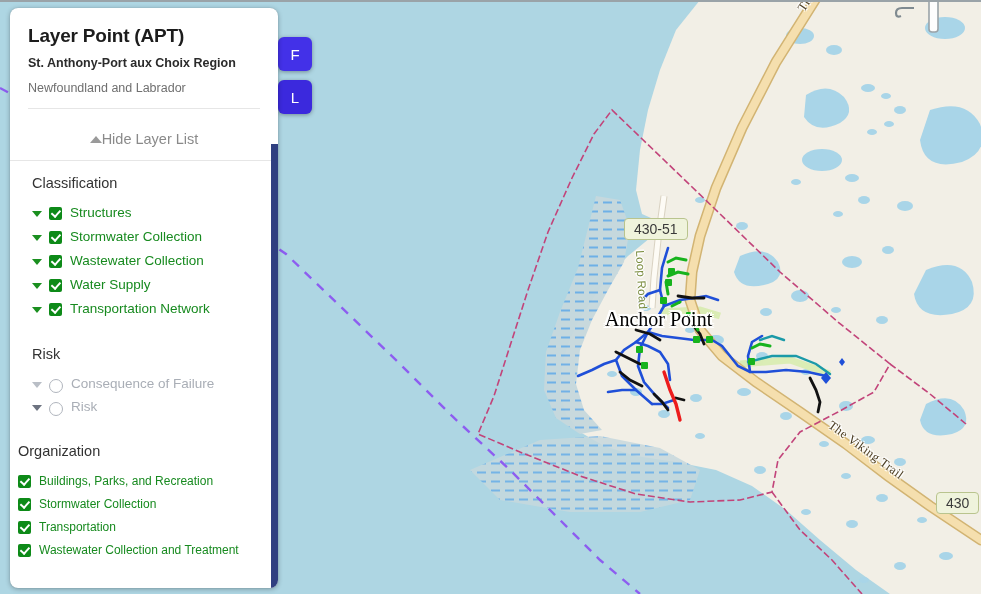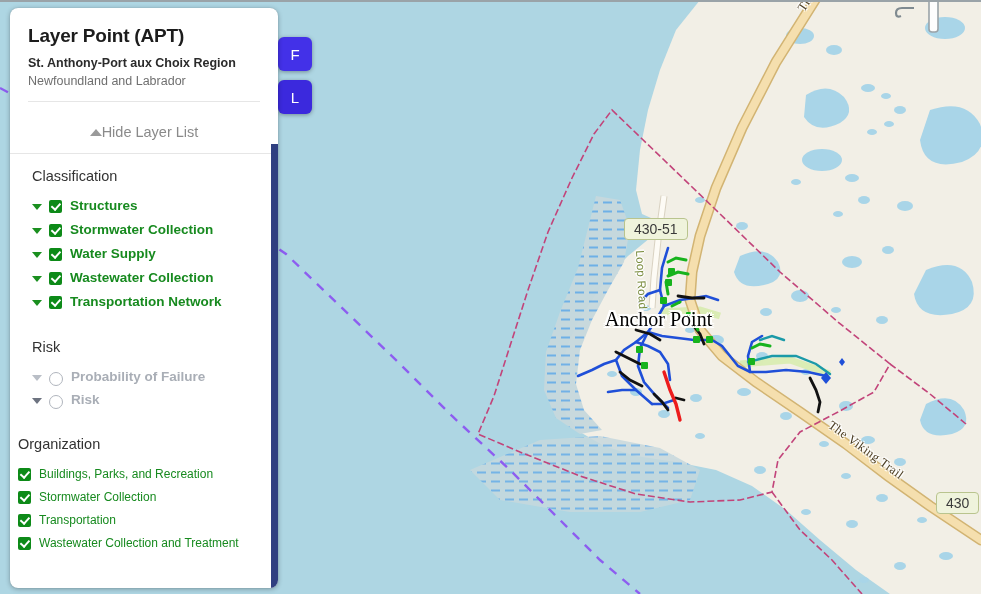--- a/index.html
+++ b/index.html
@@ -32,7 +32,7 @@
   .panel-header{padding:16px 18px 10px 18px;}
   .panel-title{font-size:19px;font-weight:bold;color:#1c1c1c;letter-spacing:-.2px;
     line-height:24px;margin:0 0 8px 0;}
-  .panel-sub1{font-size:12.5px;font-weight:bold;color:#2b2b2b;line-height:15px;margin-bottom:3px;}
+  .panel-sub1{font-size:12.5px;font-weight:bold;color:#2b2b2b;line-height:15px;margin-bottom:10px;}
   .panel-sub2{font-size:12.5px;color:#6f6f6f;line-height:15px;}
   .divider{height:1px;background:#e6e6e6;margin:12px 0 0 0;}
   .hide-layer{

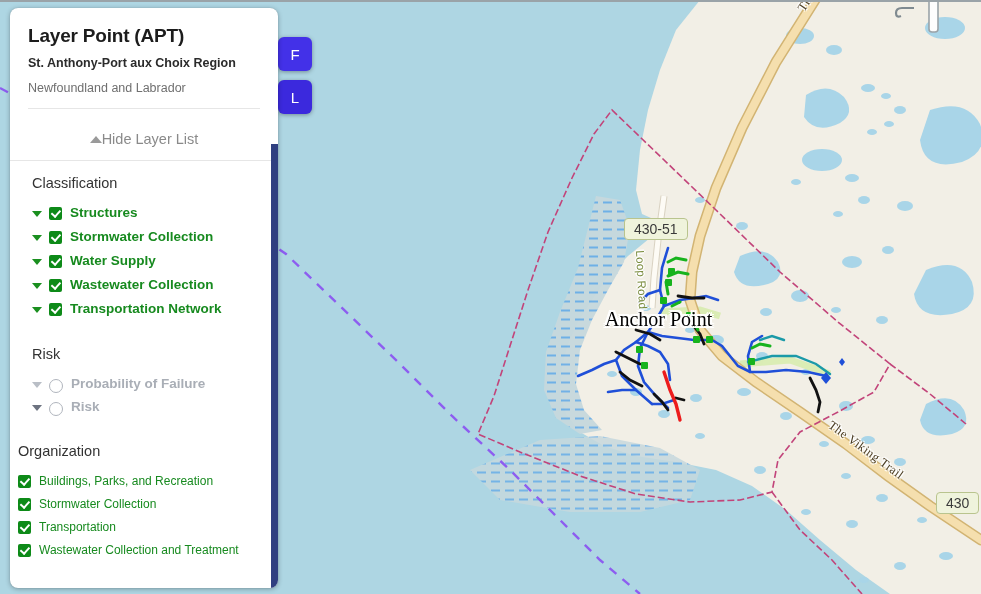--- a/index.html
+++ b/index.html
@@ -64,7 +64,7 @@
   .radio{flex:0 0 auto;width:12px;height:12px;border-radius:50%;
     border:1.6px solid #b0b5bd;margin-top:4px;margin-right:8px;background:#fff;}
 
-  .lbl{font-size:13.5px;line-height:18px;color:#178a1f;font-weight:bold;}
+  .lbl{font-size:13.5px;line-height:18px;color:#178a1f;}
   .lbl.dis{color:#a9aeb6;}
 
   .org-row{display:flex;align-items:flex-start;margin-bottom:5px;}

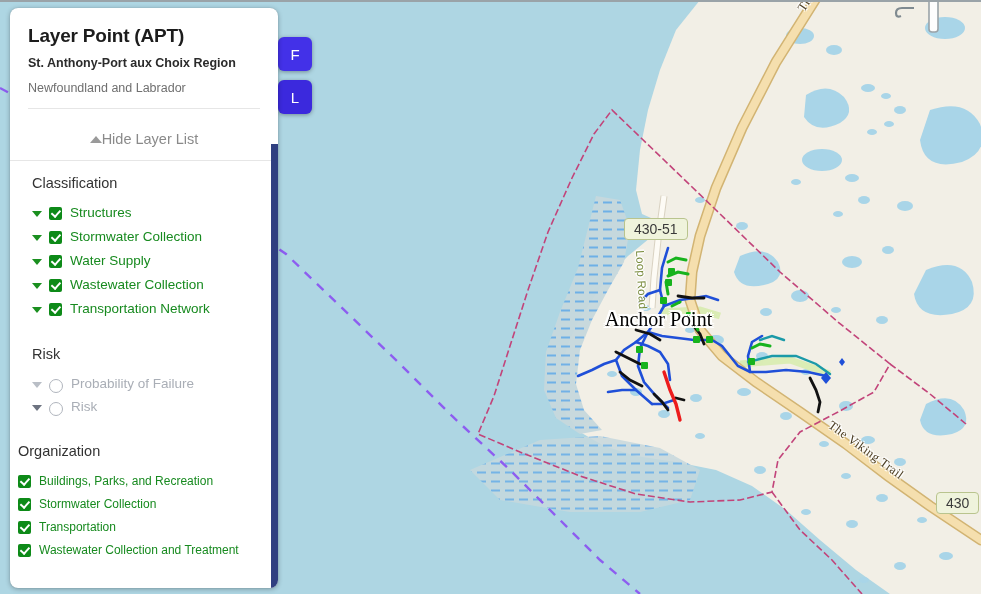--- a/index.html
+++ b/index.html
@@ -350,14 +350,14 @@
             <i></i>
           </span>
         <span class="cbox"></span>
-        <span class="lbl">Water Supply</span>
+        <span class="lbl">Wastewater Collection</span>
       </div>
       <div class="row">
         <span class="chev">
             <i></i>
           </span>
         <span class="cbox"></span>
-        <span class="lbl">Wastewater Collection</span>
+        <span class="lbl">Water Supply</span>
       </div>
       <div class="row">
         <span class="chev">

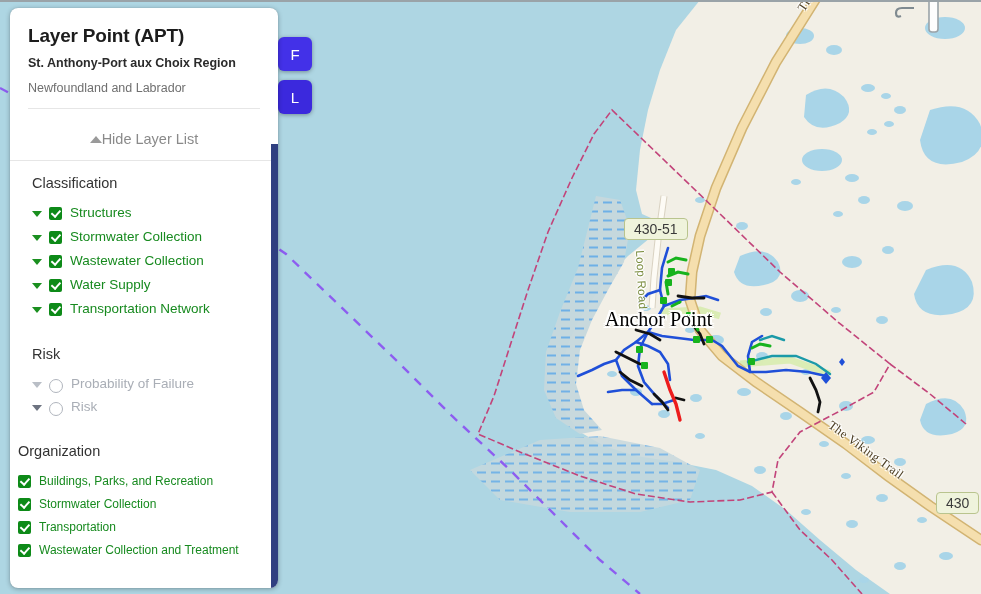--- a/index.html
+++ b/index.html
@@ -376,6 +376,13 @@
             <i></i>
           </span>
         <span class="radio"></span>
+        <span class="lbl dis">Consequence of Failure</span>
+      </div>
+      <div class="row compact">
+        <span class="chev dim">
+            <i></i>
+          </span>
+        <span class="radio"></span>
         <span class="lbl dis">Probability of Failure</span>
       </div>
       <div class="row compact">

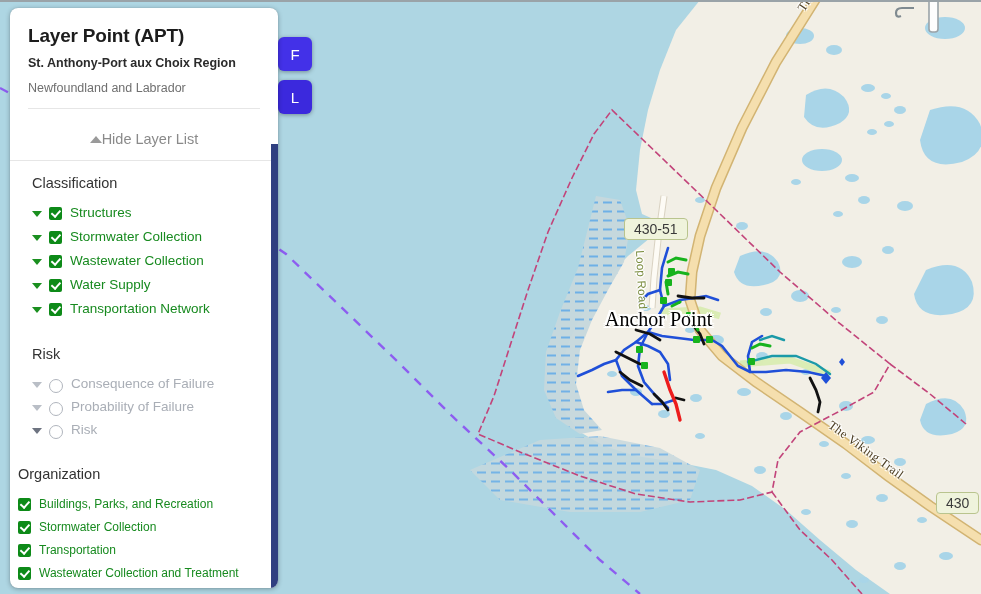--- a/index.html
+++ b/index.html
@@ -379,13 +379,6 @@
         <span class="lbl dis">Consequence of Failure</span>
       </div>
       <div class="row compact">
-        <span class="chev dim">
-            <i></i>
-          </span>
-        <span class="radio"></span>
-        <span class="lbl dis">Probability of Failure</span>
-      </div>
-      <div class="row compact">
         <span class="chev dark">
             <i></i>
           </span>

